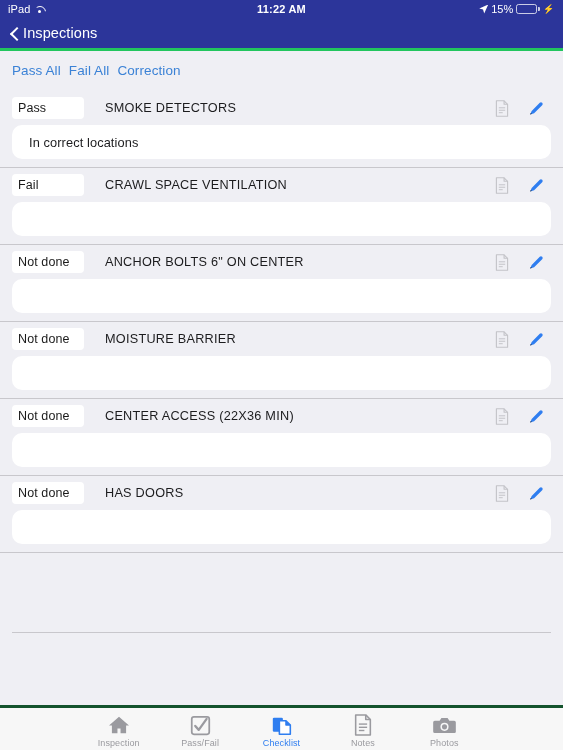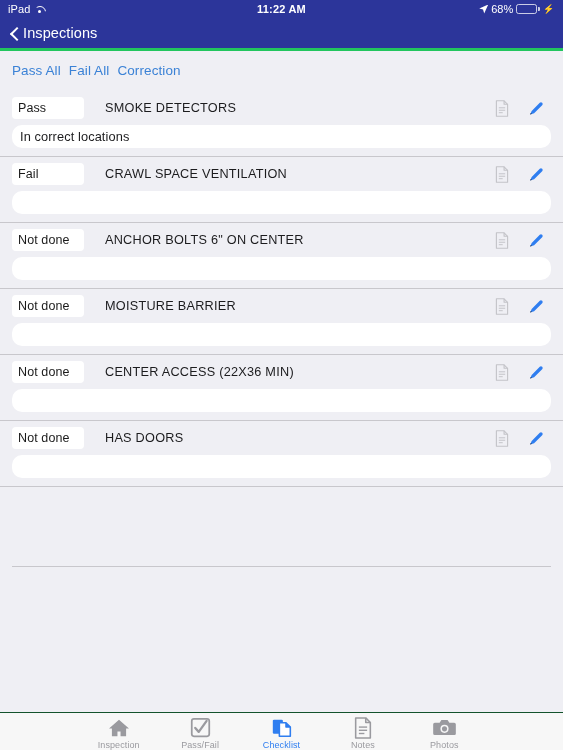--- a/index.html
+++ b/index.html
@@ -301,7 +301,7 @@
     <div class="sb-center">11:22 AM</div>
     <div class="sb-right">
       <span class="loc-arrow"></span>
-      <span>68%</span>
+      <span>15%</span>
       <span class="battery">
         <span class="batt-body"><span class="batt-fill"></span></span>
         <span class="batt-cap"></span>

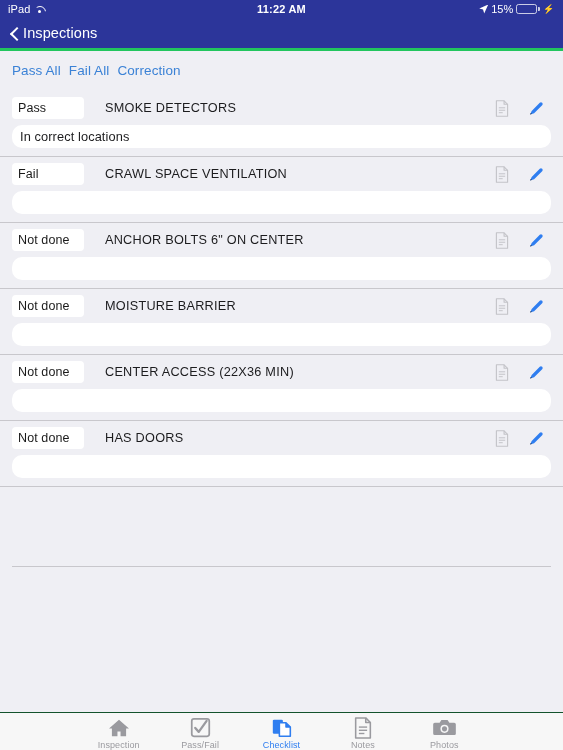--- a/index.html
+++ b/index.html
@@ -236,7 +236,7 @@
     justify-content: center;
   }
   .note-input {
-    height: 23px;
+    height: 34px;
     background: #ffffff;
     border: none;
     border-radius: 10px;
@@ -244,7 +244,7 @@
     font-family: "Liberation Sans", sans-serif;
     font-size: 12.8px;
     color: #1c1c1e;
-    padding: 0 8px;
+    padding: 0 17px;
     outline: none;
     letter-spacing: .1px;
   }

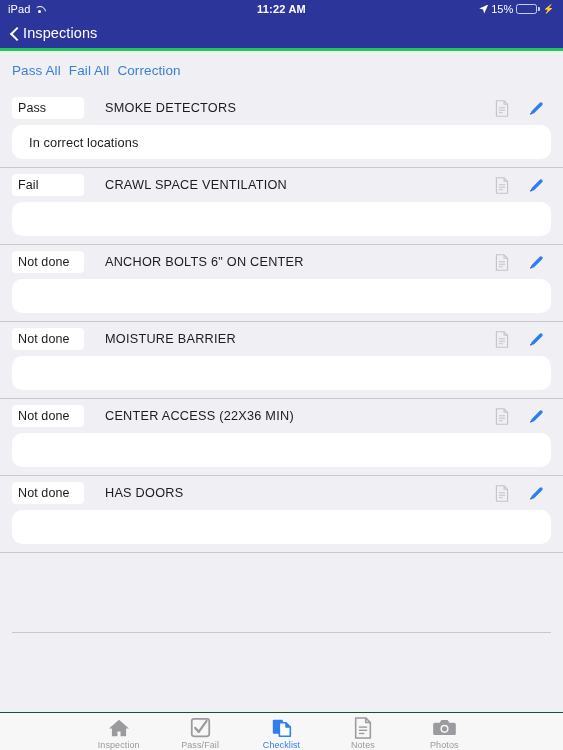--- a/index.html
+++ b/index.html
@@ -256,9 +256,9 @@
 
   
   .tab-bar {
-    height: 38px;
+    height: 45px;
     background: #f7f7f7;
-    border-top: 1px solid #14532d;
+    border-top: 3px solid #14532d;
     display: flex;
     align-items: stretch;
     flex: none;

